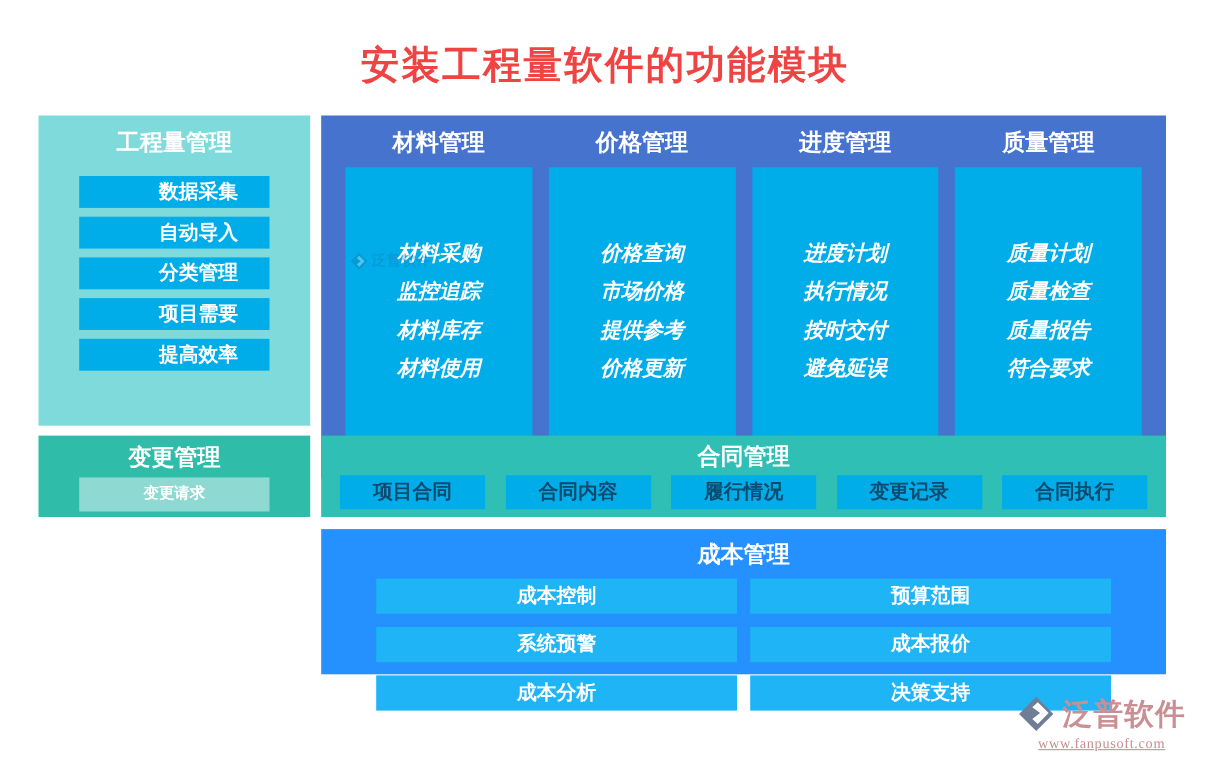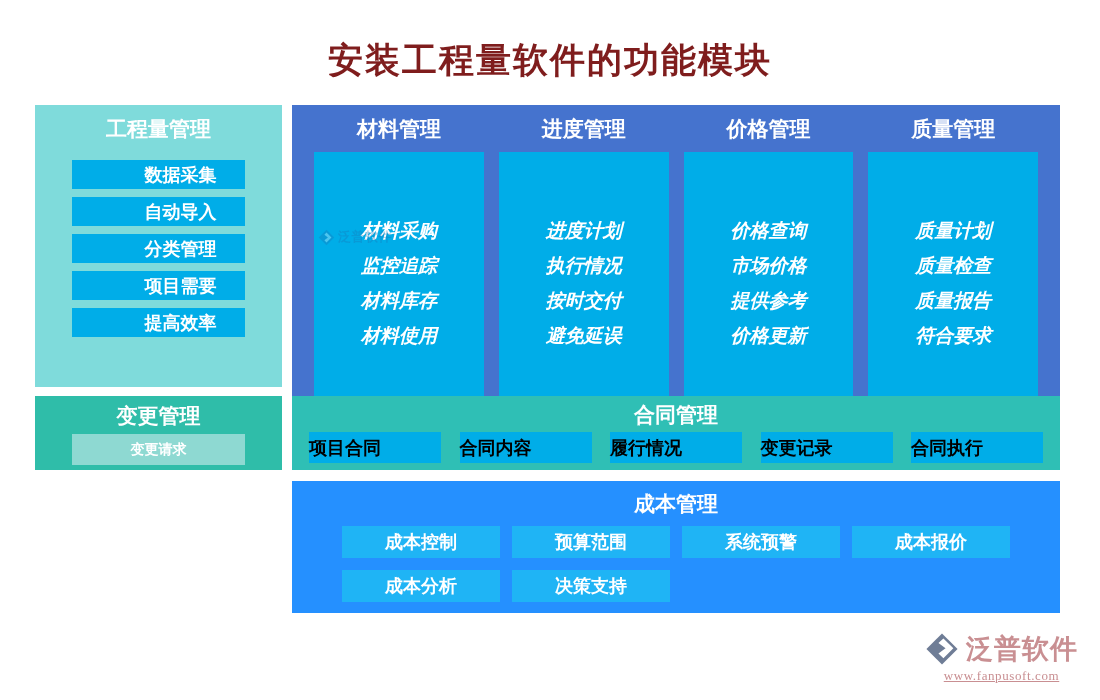--- a/index.html
+++ b/index.html
@@ -17,7 +17,7 @@
     position:absolute;left:0;top:38px;width:1100px;
     text-align:center;
     font-size:35px;font-weight:bold;
-    color:#7f1d1d;
+    color:#ef4444;
     letter-spacing:2px;
     line-height:44px;
   }

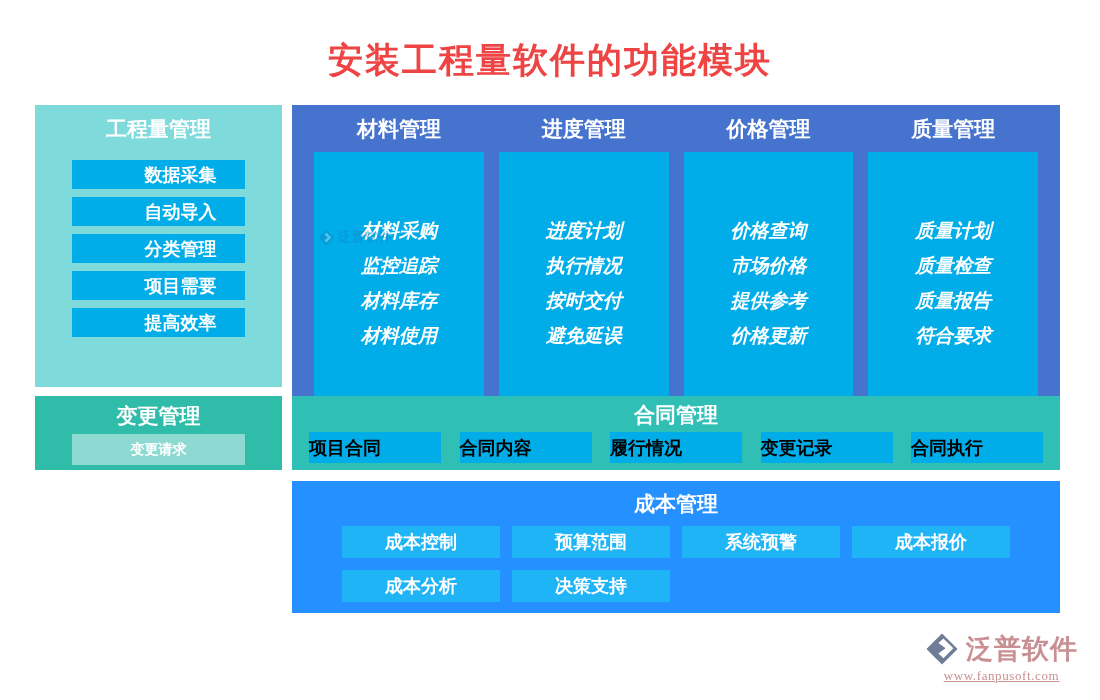--- a/index.html
+++ b/index.html
@@ -160,22 +160,22 @@
       </div>
 
       <div class="tr-col">
+        <div class="panel-title">价格管理</div>
+        <div class="tr-card">
+          <span>价格查询</span>
+          <span>市场价格</span>
+          <span>提供参考</span>
+          <span>价格更新</span>
+        </div>
+      </div>
+
+      <div class="tr-col">
         <div class="panel-title">进度管理</div>
         <div class="tr-card">
           <span>进度计划</span>
           <span>执行情况</span>
           <span>按时交付</span>
           <span>避免延误</span>
-        </div>
-      </div>
-
-      <div class="tr-col">
-        <div class="panel-title">价格管理</div>
-        <div class="tr-card">
-          <span>价格查询</span>
-          <span>市场价格</span>
-          <span>提供参考</span>
-          <span>价格更新</span>
         </div>
       </div>
 

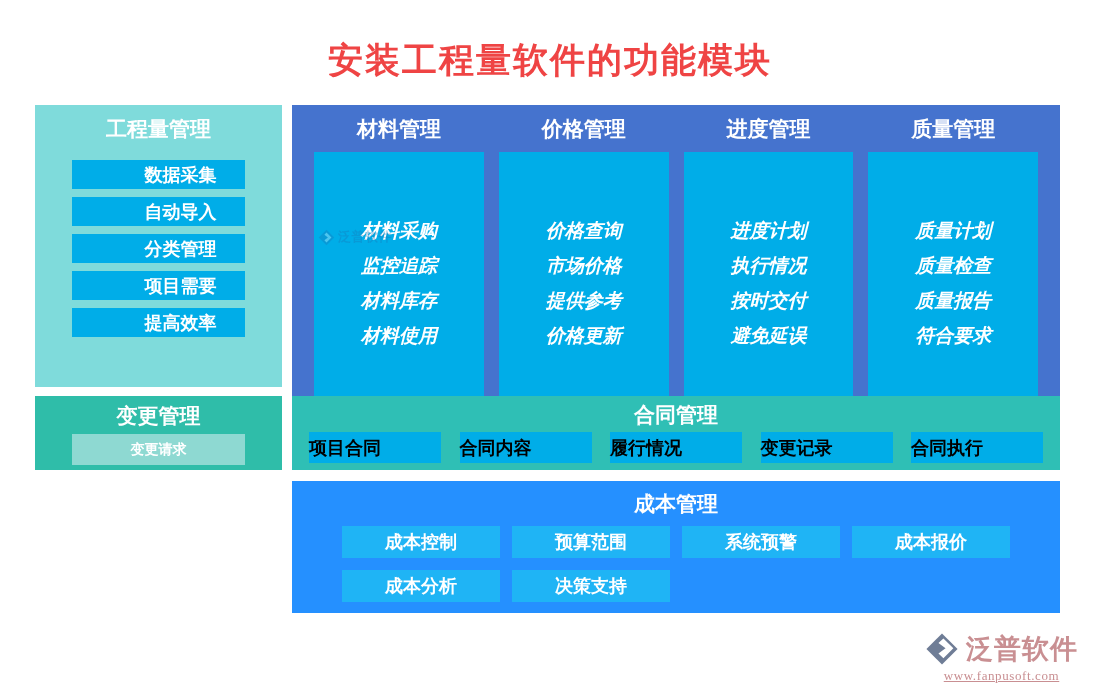--- a/index.html
+++ b/index.html
@@ -83,8 +83,8 @@
     padding:4px 17px 0 17px;box-sizing:border-box;
   }
   .ct-btn{
-    background:#00ade8;color:#000000;font-weight:bold;font-size:18px;
-    line-height:31px;height:31px;width:132px;
+    background:#00ade8;color:#0c4a6e;font-weight:bold;font-size:18px;
+    text-align:center;line-height:31px;height:31px;width:132px;
   }
 
   

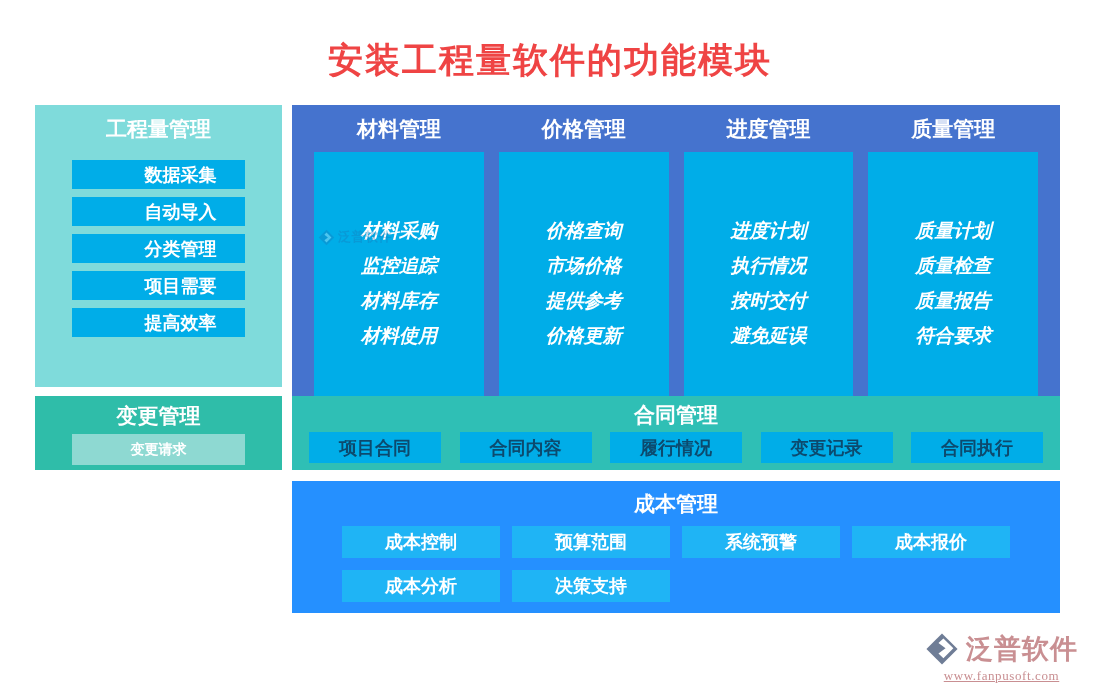--- a/index.html
+++ b/index.html
@@ -91,7 +91,7 @@
   .cost{left:292px;top:481px;width:768px;height:132px;background:#2590ff;}
   .cost .panel-title{margin-top:10px;}
   .cost-grid{
-    display:grid;grid-template-columns:repeat(4,1fr);
+    display:grid;grid-template-columns:repeat(2,1fr);
     column-gap:50px;row-gap:8px;padding:9px 50px 0 50px;box-sizing:border-box;gap:12px;
   }
   .cost-btn{

